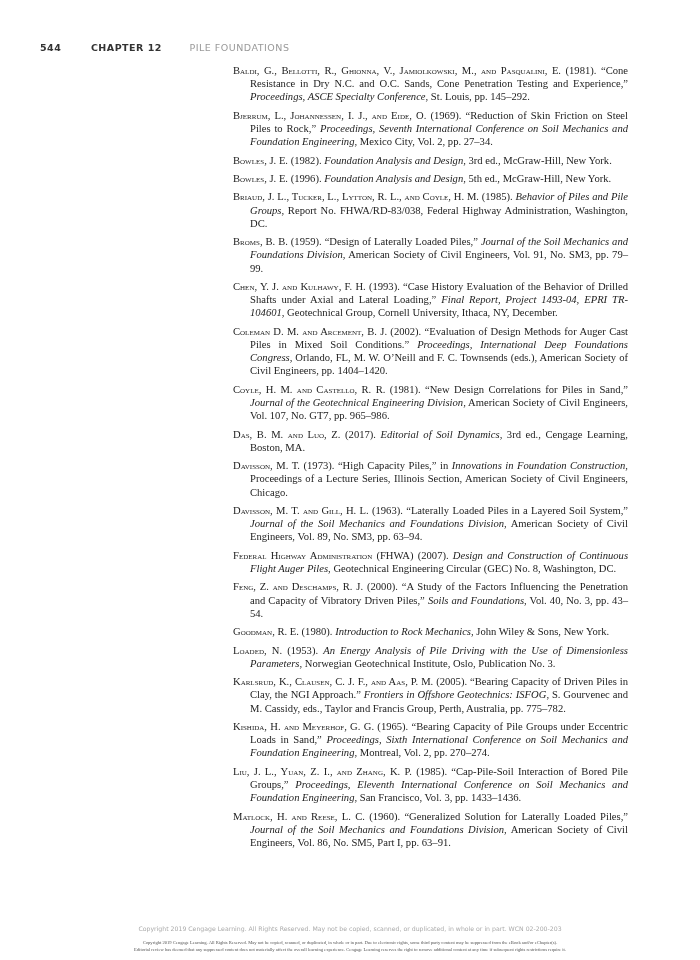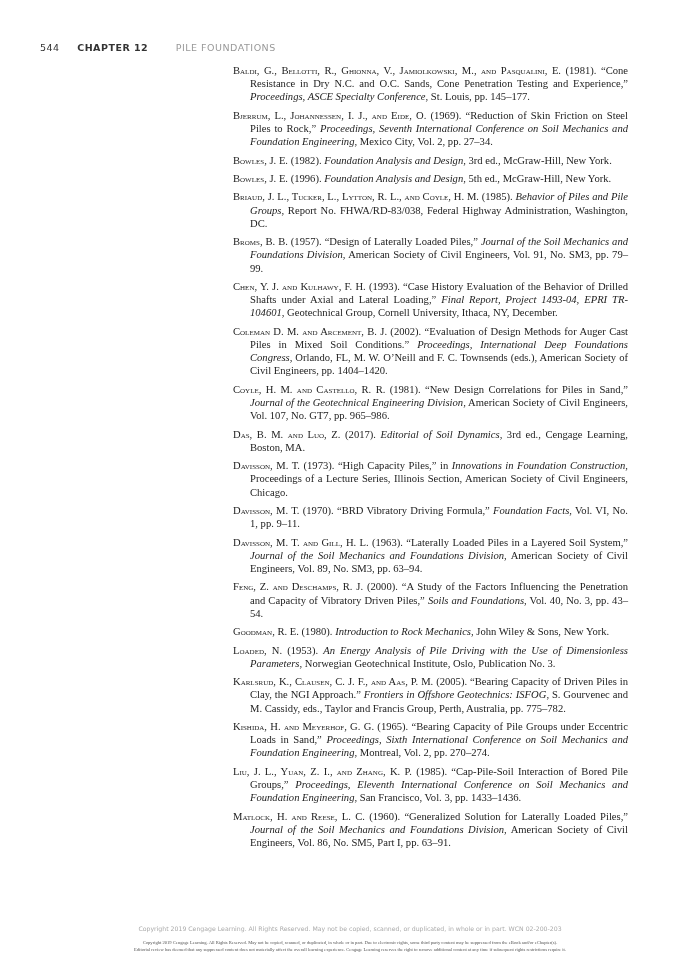--- a/index.html
+++ b/index.html
@@ -5,7 +5,7 @@
   html, body { margin:0; padding:0; background:#ffffff; }
   body { width:700px; height:960px; position:relative; overflow:hidden; }
   .header { position:absolute; left:40px; top:42px; font-family:"DejaVu Sans", sans-serif; font-size:9.5px; letter-spacing:0.5px; }
-  .header .pg { color:#333; font-weight:normal; margin-right:14px; }
+  .header .pg { color:#333; font-weight:bold; margin-right:26px; }
   .header .ch { color:#333; font-weight:bold; margin-right:24px; }
   .header .sec { color:#999; }
   .refs { position:absolute; left:233px; top:64px; width:395px; font-family:"Liberation Serif", serif; font-size:10.6px; line-height:13.2px; color:#222; }

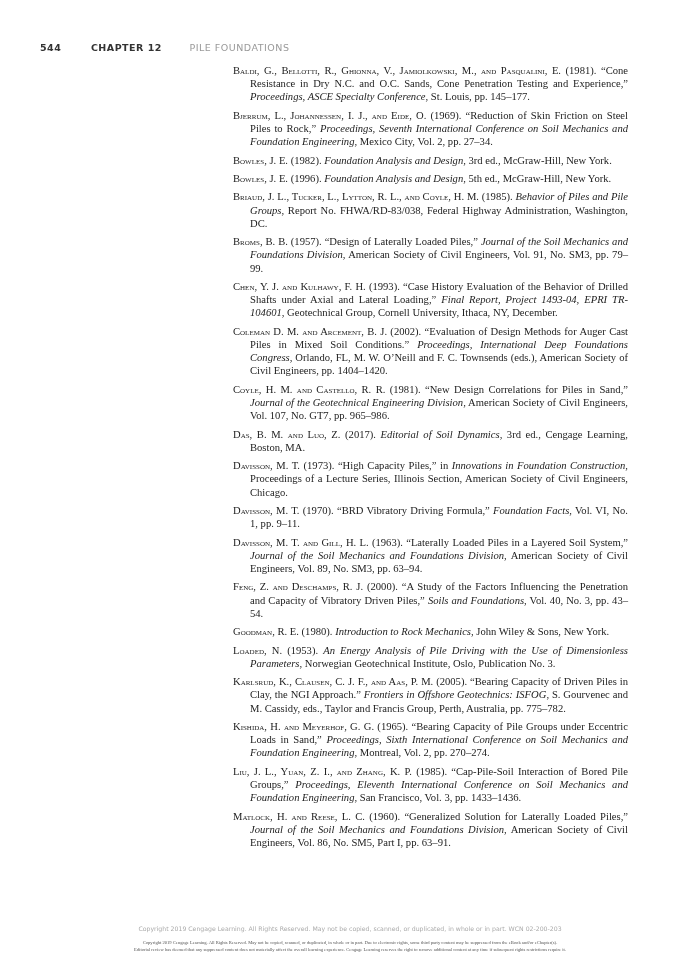--- a/index.html
+++ b/index.html
@@ -25,7 +25,7 @@
 </div>
 
 <div class="refs" id="refs">
-    <div class="ref"><span class="auth">Baldi, G., Bellotti, R., Ghionna, V., Jamiolkowski, M., and Pasqualini, E.</span><span> (1981). “Cone Resistance in Dry N.C. and O.C. Sands, Cone Penetration Testing and Experience,” </span><i>Proceedings, ASCE Specialty Conference</i><span>, St. Louis, pp. 145–177.</span></div>
+    <div class="ref"><span class="auth">Baldi, G., Bellotti, R., Ghionna, V., Jamiolkowski, M., and Pasqualini, E.</span><span> (1981). “Cone Resistance in Dry N.C. and O.C. Sands, Cone Penetration Testing and Experience,” </span><i>Proceedings, ASCE Specialty Conference</i><span>, St. Louis, pp. 145–292.</span></div>
     <div class="ref"><span class="auth">Bjerrum, L., Johannessen, I. J., and Eide, O.</span><span> (1969). “Reduction of Skin Friction on Steel Piles to Rock,” </span><i>Proceedings, Seventh International Conference on Soil Mechanics and Foundation Engineering</i><span>, Mexico City, Vol. 2, pp. 27–34.</span></div>
     <div class="ref"><span class="auth">Bowles, J. E.</span><span> (1982). </span><i>Foundation Analysis and Design</i><span>, 3rd ed., McGraw-Hill, New York.</span></div>
     <div class="ref"><span class="auth">Bowles, J. E.</span><span> (1996). </span><i>Foundation Analysis and Design</i><span>, 5th ed., McGraw-Hill, New York.</span></div>

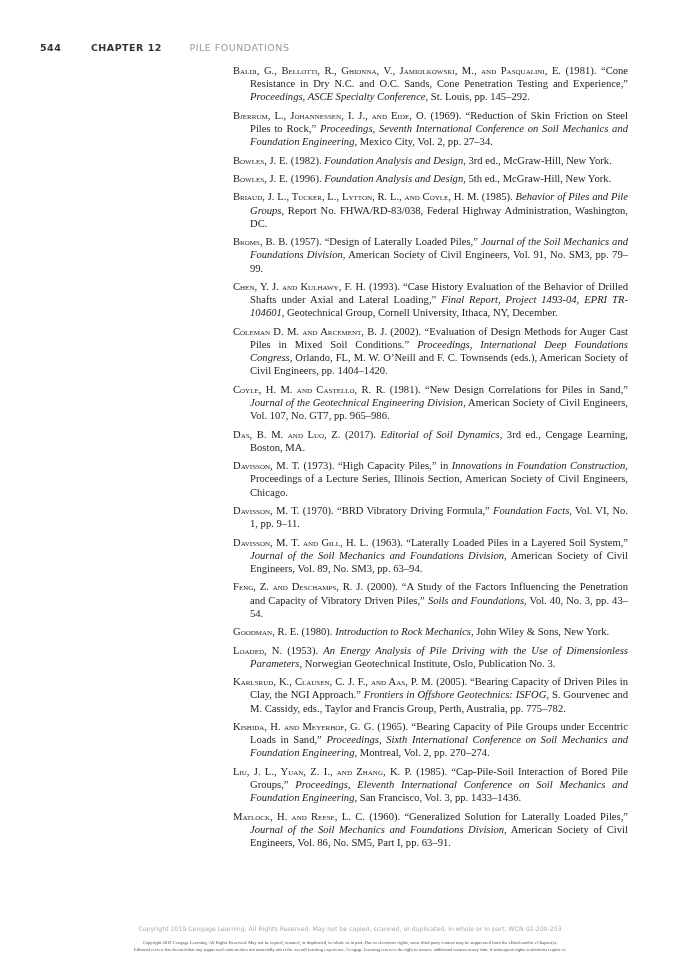--- a/index.html
+++ b/index.html
@@ -30,7 +30,7 @@
     <div class="ref"><span class="auth">Bowles, J. E.</span><span> (1982). </span><i>Foundation Analysis and Design</i><span>, 3rd ed., McGraw-Hill, New York.</span></div>
     <div class="ref"><span class="auth">Bowles, J. E.</span><span> (1996). </span><i>Foundation Analysis and Design</i><span>, 5th ed., McGraw-Hill, New York.</span></div>
     <div class="ref"><span class="auth">Briaud, J. L., Tucker, L., Lytton, R. L., and Coyle, H. M.</span><span> (1985). </span><i>Behavior of Piles and Pile Groups</i><span>, Report No. FHWA/RD-83/038, Federal Highway Administration, Washington, DC.</span></div>
-    <div class="ref"><span class="auth">Broms, B. B.</span><span> (1957). “Design of Laterally Loaded Piles,” </span><i>Journal of the Soil Mechanics and Foundations Division</i><span>, American Society of Civil Engineers, Vol. 91, No. SM3, pp. 79–99.</span></div>
+    <div class="ref"><span class="auth">Broms, B. B.</span><span> (1959). “Design of Laterally Loaded Piles,” </span><i>Journal of the Soil Mechanics and Foundations Division</i><span>, American Society of Civil Engineers, Vol. 91, No. SM3, pp. 79–99.</span></div>
     <div class="ref"><span class="auth">Chen, Y. J. and Kulhawy, F. H.</span><span> (1993). “Case History Evaluation of the Behavior of Drilled Shafts under Axial and Lateral Loading,” </span><i>Final Report, Project 1493-04, EPRI TR-104601</i><span>, Geotechnical Group, Cornell University, Ithaca, NY, December.</span></div>
     <div class="ref"><span class="auth">Coleman D. M. and Arcement, B. J.</span><span> (2002). “Evaluation of Design Methods for Auger Cast Piles in Mixed Soil Conditions.” </span><i>Proceedings, International Deep Foundations Congress</i><span>, Orlando, FL, M. W. O’Neill and F. C. Townsends (eds.), American Society of Civil Engineers, pp. 1404–1420.</span></div>
     <div class="ref"><span class="auth">Coyle, H. M. and Castello, R. R.</span><span> (1981). “New Design Correlations for Piles in Sand,” </span><i>Journal of the Geotechnical Engineering Division</i><span>, American Society of Civil Engineers, Vol. 107, No. GT7, pp. 965–986.</span></div>

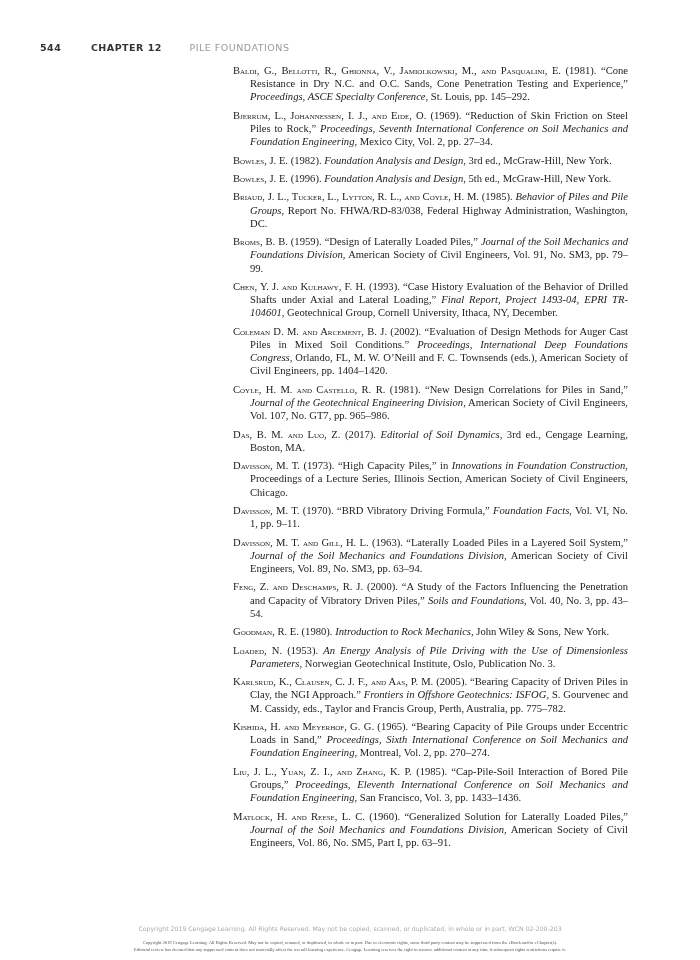--- a/index.html
+++ b/index.html
@@ -36,7 +36,6 @@
     <div class="ref"><span class="auth">Coyle, H. M. and Castello, R. R.</span><span> (1981). “New Design Correlations for Piles in Sand,” </span><i>Journal of the Geotechnical Engineering Division</i><span>, American Society of Civil Engineers, Vol. 107, No. GT7, pp. 965–986.</span></div>
     <div class="ref"><span class="auth">Das, B. M. and Luo, Z.</span><span> (2017). </span><i>Editorial of Soil Dynamics</i><span>, 3rd ed., Cengage Learning, Boston, MA.</span></div>
     <div class="ref"><span class="auth">Davisson, M. T.</span><span> (1973). “High Capacity Piles,” in </span><i>Innovations in Foundation Construction</i><span>, Proceedings of a Lecture Series, Illinois Section, American Society of Civil Engineers, Chicago.</span></div>
-    <div class="ref"><span class="auth">Davisson, M. T.</span><span> (1970). “BRD Vibratory Driving Formula,” </span><i>Foundation Facts</i><span>, Vol. VI, No. 1, pp. 9–11.</span></div>
     <div class="ref"><span class="auth">Davisson, M. T. and Gill, H. L.</span><span> (1963). “Laterally Loaded Piles in a Layered Soil System,” </span><i>Journal of the Soil Mechanics and Foundations Division</i><span>, American Society of Civil Engineers, Vol. 89, No. SM3, pp. 63–94.</span></div>
     <div class="ref"><span class="auth">Feng, Z. and Deschamps, R. J.</span><span> (2000). “A Study of the Factors Influencing the Penetration and Capacity of Vibratory Driven Piles,” </span><i>Soils and Foundations</i><span>, Vol. 40, No. 3, pp. 43–54.</span></div>
     <div class="ref"><span class="auth">Goodman, R. E.</span><span> (1980). </span><i>Introduction to Rock Mechanics</i><span>, John Wiley &amp; Sons, New York.</span></div>

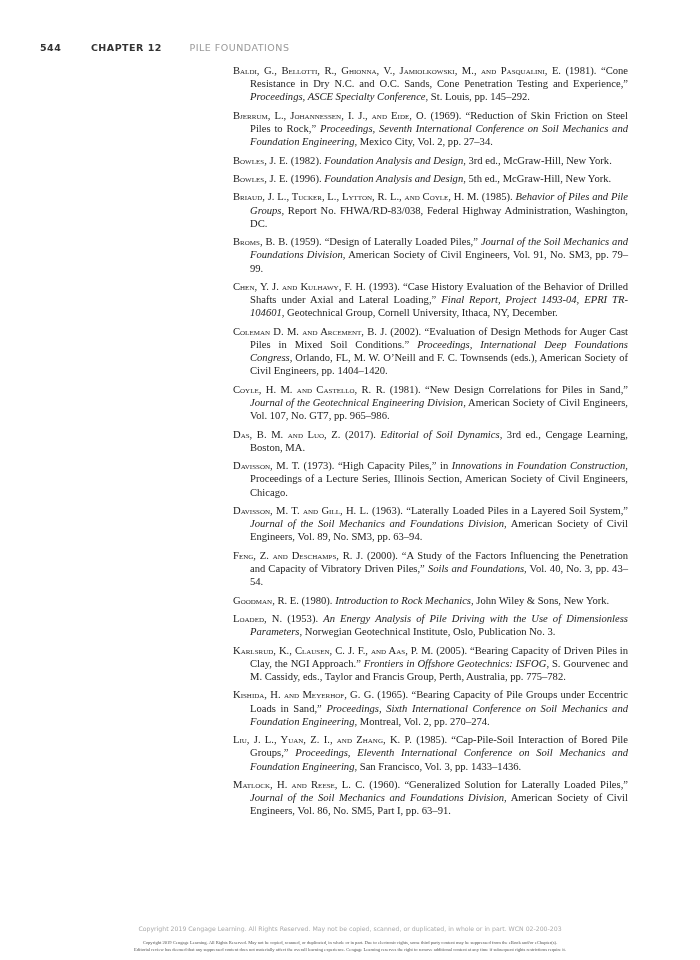--- a/index.html
+++ b/index.html
@@ -37,6 +37,7 @@
     <div class="ref"><span class="auth">Das, B. M. and Luo, Z.</span><span> (2017). </span><i>Editorial of Soil Dynamics</i><span>, 3rd ed., Cengage Learning, Boston, MA.</span></div>
     <div class="ref"><span class="auth">Davisson, M. T.</span><span> (1973). “High Capacity Piles,” in </span><i>Innovations in Foundation Construction</i><span>, Proceedings of a Lecture Series, Illinois Section, American Society of Civil Engineers, Chicago.</span></div>
     <div class="ref"><span class="auth">Davisson, M. T. and Gill, H. L.</span><span> (1963). “Laterally Loaded Piles in a Layered Soil System,” </span><i>Journal of the Soil Mechanics and Foundations Division</i><span>, American Society of Civil Engineers, Vol. 89, No. SM3, pp. 63–94.</span></div>
+    <div class="ref"><span class="auth">Federal Highway Administration (FHWA)</span><span> (2007). </span><i>Design and Construction of Continuous Flight Auger Piles</i><span>, Geotechnical Engineering Circular (GEC) No. 8, Washington, DC.</span></div>
     <div class="ref"><span class="auth">Feng, Z. and Deschamps, R. J.</span><span> (2000). “A Study of the Factors Influencing the Penetration and Capacity of Vibratory Driven Piles,” </span><i>Soils and Foundations</i><span>, Vol. 40, No. 3, pp. 43–54.</span></div>
     <div class="ref"><span class="auth">Goodman, R. E.</span><span> (1980). </span><i>Introduction to Rock Mechanics</i><span>, John Wiley &amp; Sons, New York.</span></div>
     <div class="ref"><span class="auth">Loaded, N.</span><span> (1953). </span><i>An Energy Analysis of Pile Driving with the Use of Dimensionless Parameters</i><span>, Norwegian Geotechnical Institute, Oslo, Publication No. 3.</span></div>

